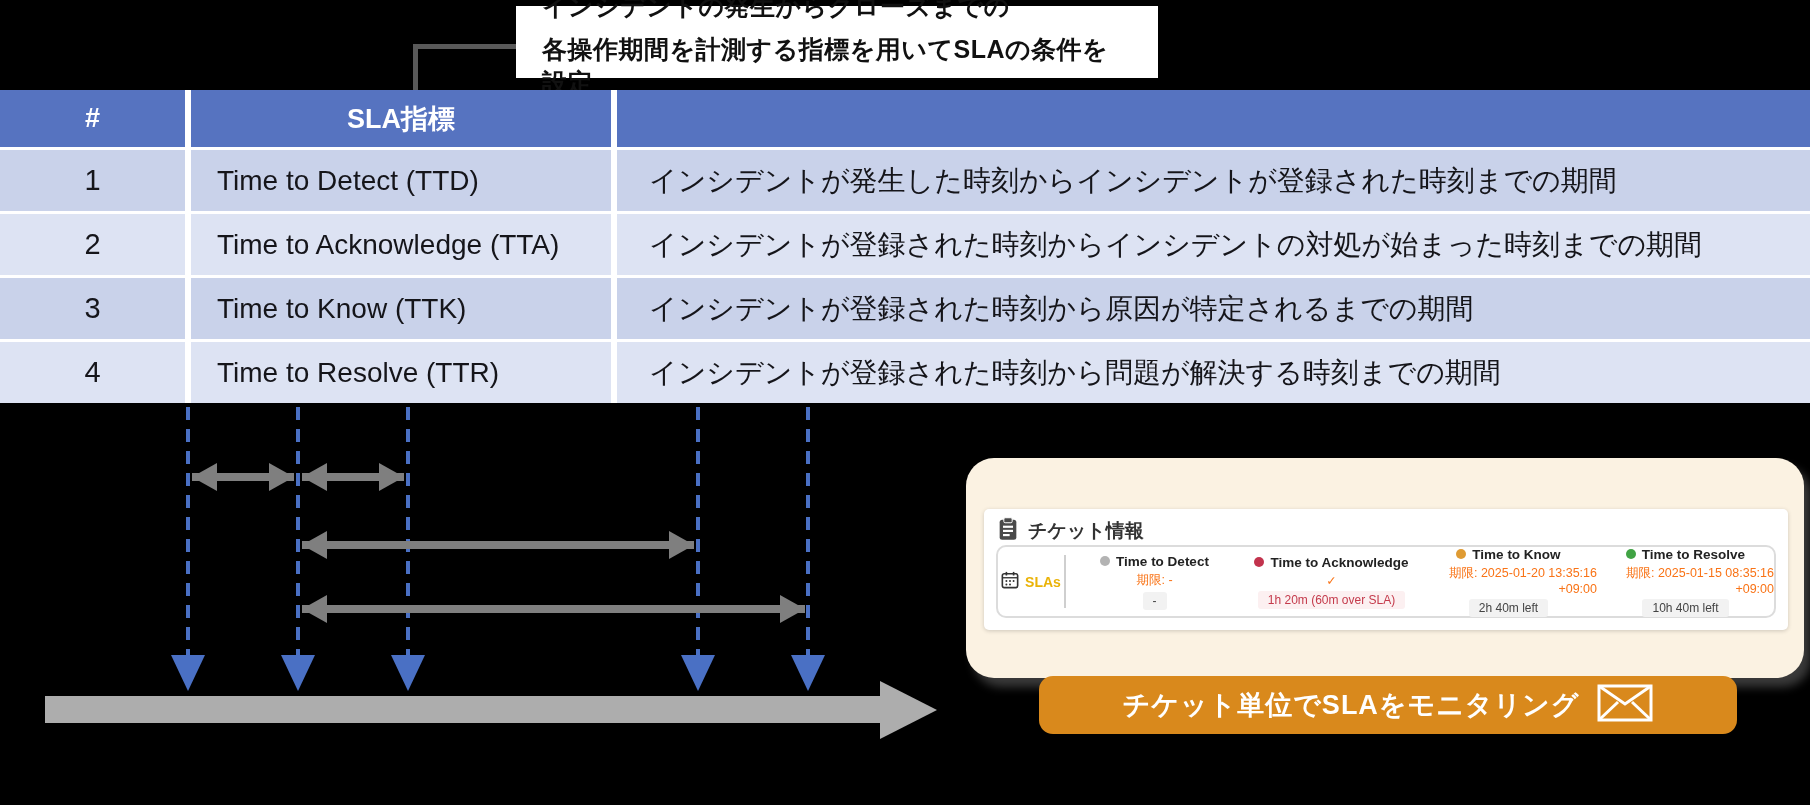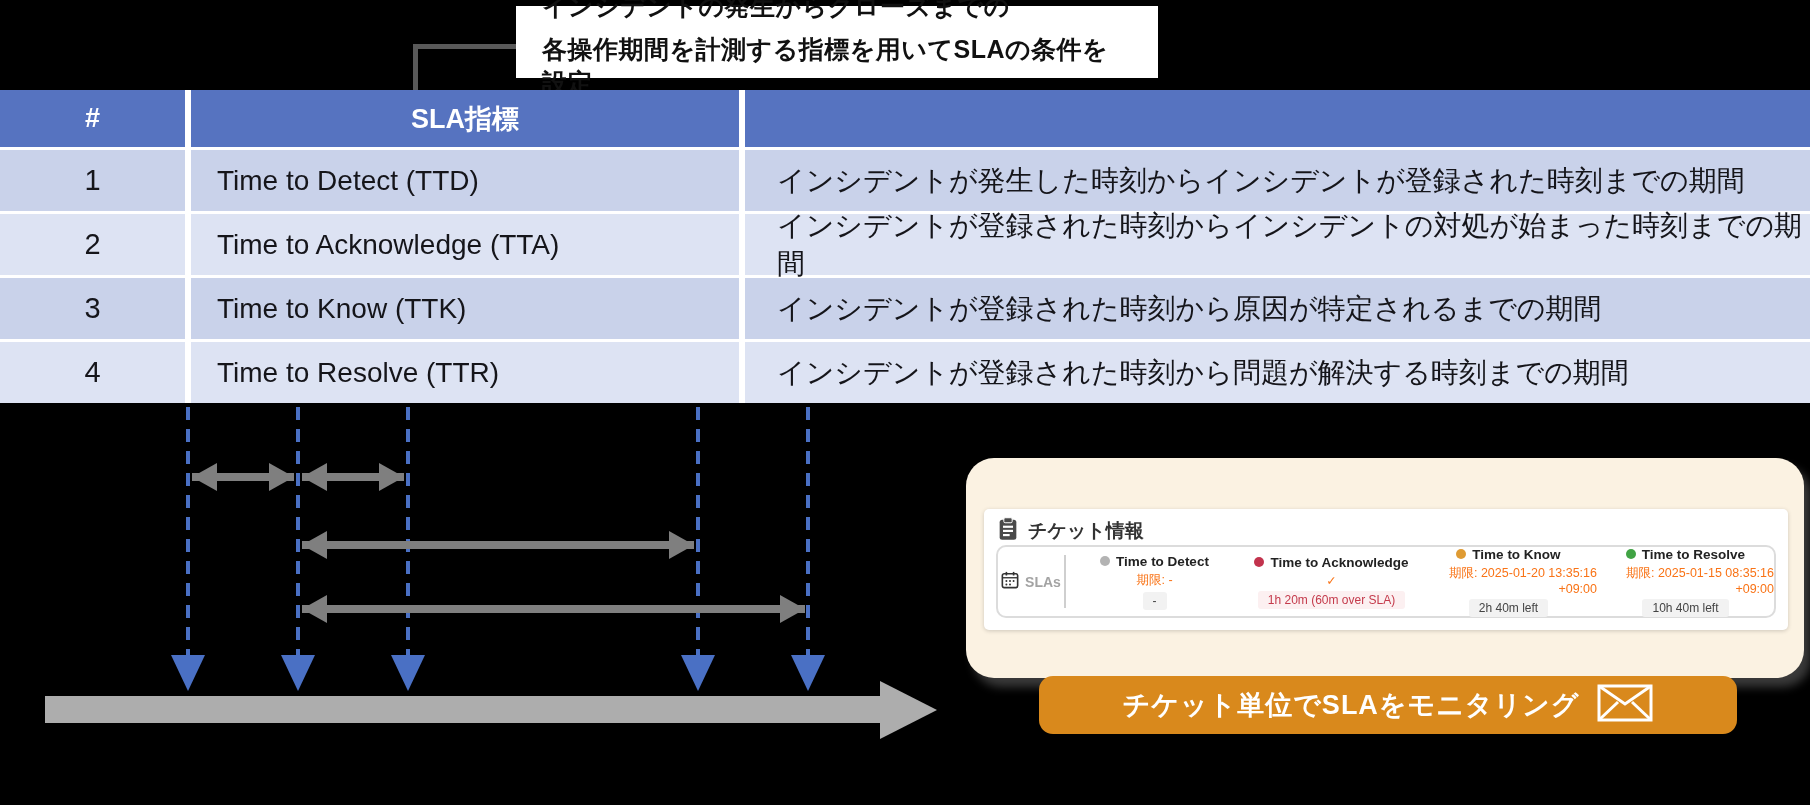--- a/index.html
+++ b/index.html
@@ -28,7 +28,7 @@
   .cell { display:flex; align-items:center; box-sizing:border-box; }
   .c1 { width:185px; justify-content:center; }
   .gap { width:6px; background:#fff; }
-  .c2 { width:548px; padding-left:26px; }
+  .c2 { width:420px; padding-left:26px; }
   .c3 { flex:1; padding-left:32px; }
   .t-head .cell { background:#5673c0; color:#fff; font-weight:700; font-size:27px; }
   .t-head .c2 { justify-content:center; padding-left:0; }

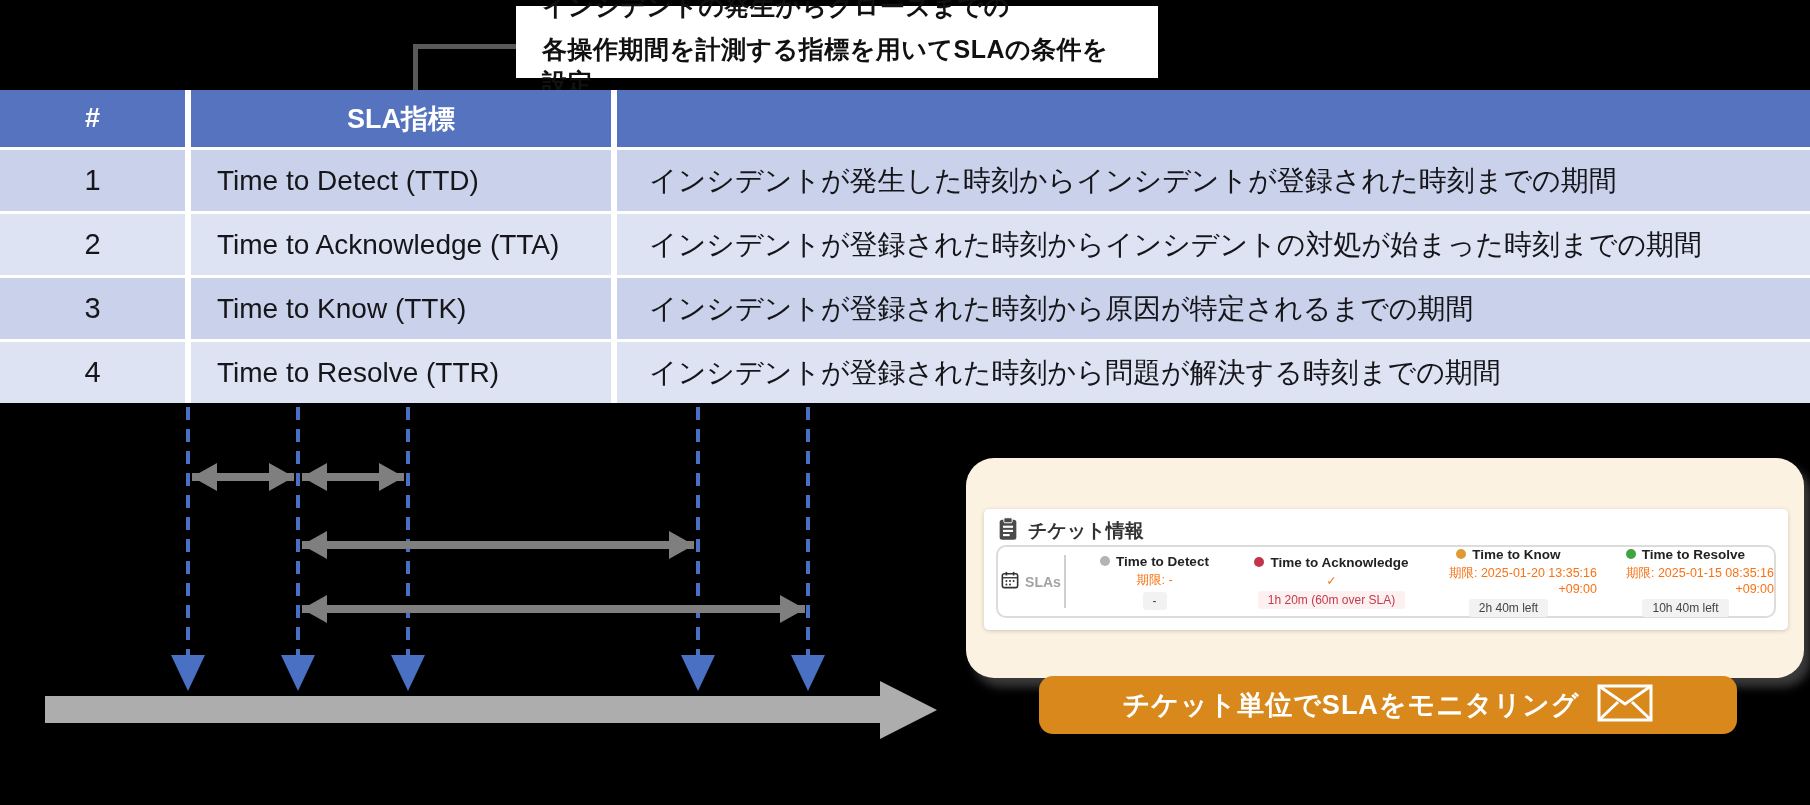--- a/index.html
+++ b/index.html
@@ -84,7 +84,7 @@
     display:flex; align-items:stretch;
   }
   .slas-label { width:66px; display:flex; align-items:center; justify-content:center; gap:6px; }
-  .slas-label .txt { font-size:14px; font-weight:700; color:#a3a3a3; }
+  .slas-label .txt { font-size:14px; font-weight:700; color:#eab308; }
   .vdiv { width:2px; background:#cfcfcf; margin:8px 0; }
   .sla-cols { flex:1; display:flex; }
   .sla-col { flex:1; display:flex; flex-direction:column; align-items:center; justify-content:center; gap:3px; }

